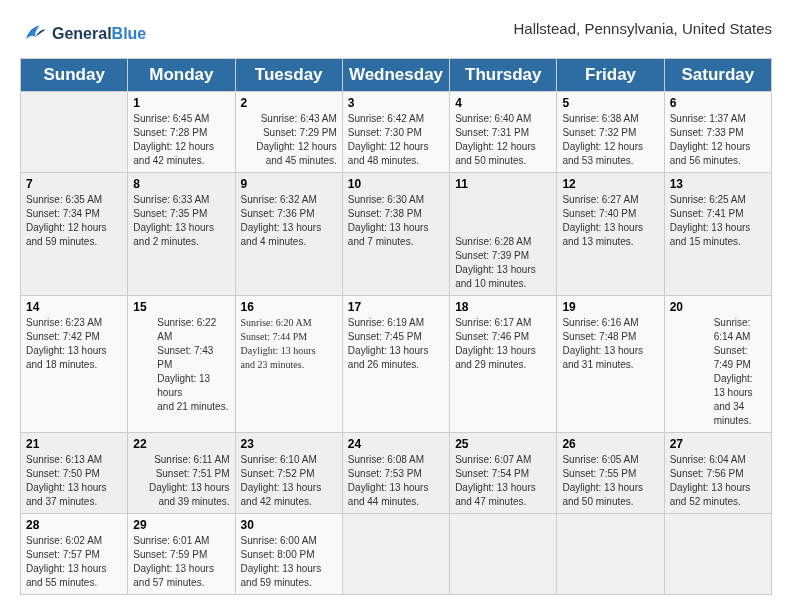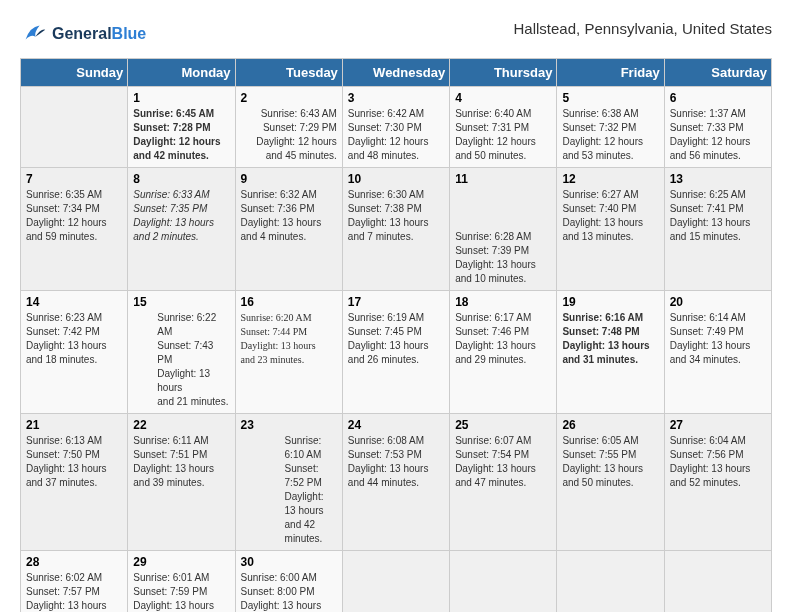--- a/index.html
+++ b/index.html
@@ -48,8 +48,8 @@
       background: #2e6da4;
       color: #fff;
       padding: 6px 4px;
-      text-align: right;
-      font-size: 13px;
+      text-align: center;
+      font-size: 17px;
       font-weight: bold;
       border: 1px solid #ccc;
     }

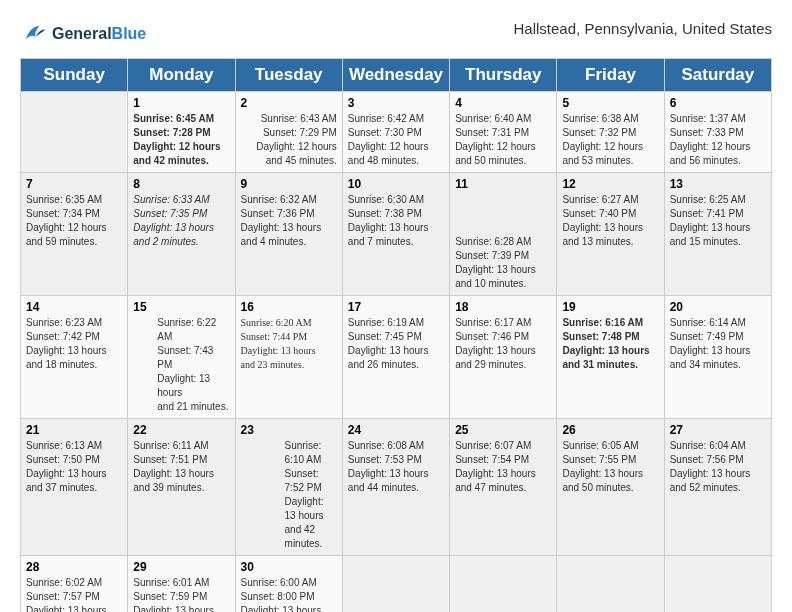--- a/index.html
+++ b/index.html
@@ -118,7 +118,7 @@
         <td class="empty-cell"></td>
         <td>
           <span class="day-num">1</span>
-          <div class="day-info" style="white-space: pre-line; font-weight: bold;">Sunrise: 6:45 AM
+          <div class="day-info" style="white-space: pre-line;">Sunrise: 6:45 AM
 Sunset: 7:28 PM
 Daylight: 12 hours
 and 42 minutes.</div>

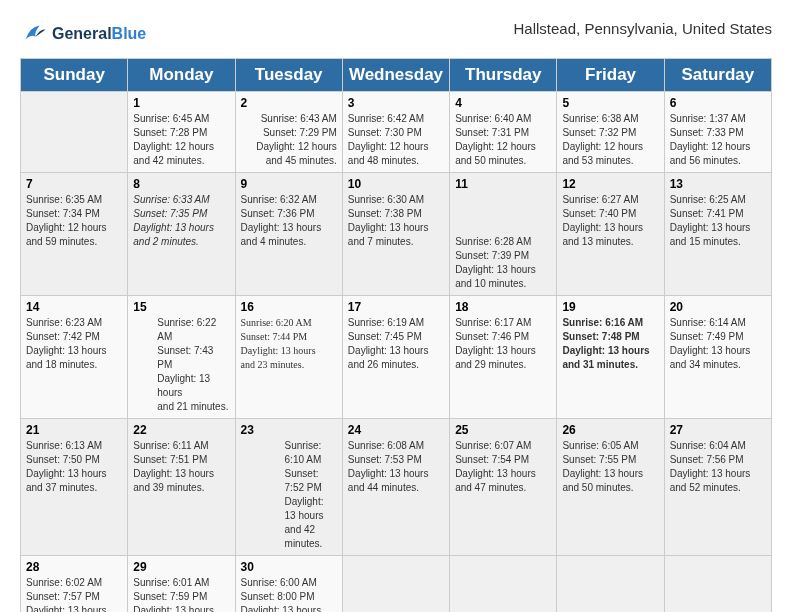--- a/index.html
+++ b/index.html
@@ -169,7 +169,7 @@
         </td>
         <td>
           <span class="day-num">8</span>
-          <div class="day-info" style="white-space: pre-line; font-style: italic;">Sunrise: 6:33 AM
+          <div class="day-info" style="white-space: pre-line;">Sunrise: 6:33 AM
 Sunset: 7:35 PM
 Daylight: 13 hours
 and 2 minutes.</div>

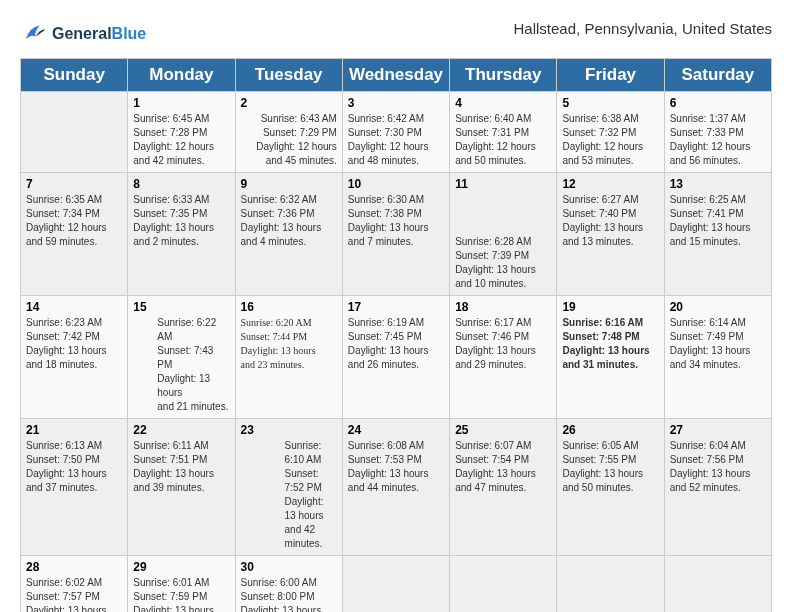--- a/index.html
+++ b/index.html
@@ -248,7 +248,7 @@
         </td>
         <td>
           <span class="day-num">19</span>
-          <div class="day-info" style="white-space: pre-line; font-weight: bold;">Sunrise: 6:16 AM
+          <div class="day-info" style="white-space: pre-line;">Sunrise: 6:16 AM
 Sunset: 7:48 PM
 Daylight: 13 hours
 and 31 minutes.</div>

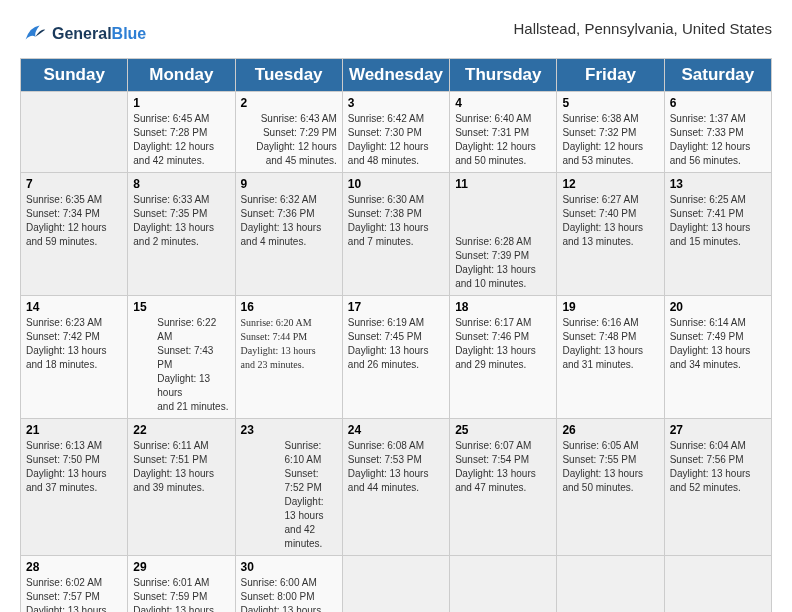--- a/index.html
+++ b/index.html
@@ -255,7 +255,7 @@
         </td>
         <td>
           <span class="day-num">20</span>
-          <div class="day-info" style="white-space: pre-line;">Sunrise: 6:14 AM
+          <div class="day-info" style="white-space: pre-line; margin-left: 44px;">Sunrise: 6:14 AM
 Sunset: 7:49 PM
 Daylight: 13 hours
 and 34 minutes.</div>

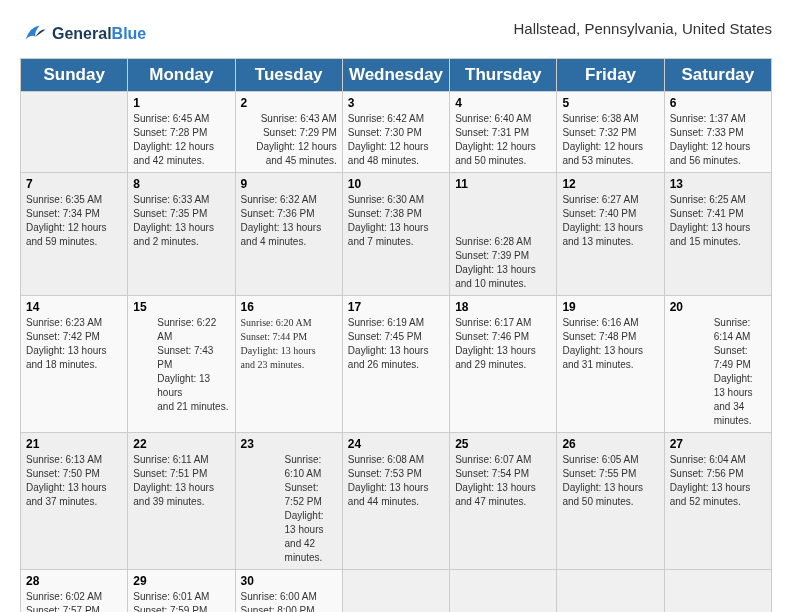--- a/index.html
+++ b/index.html
@@ -271,7 +271,7 @@
         </td>
         <td>
           <span class="day-num">22</span>
-          <div class="day-info" style="white-space: pre-line;">Sunrise: 6:11 AM
+          <div class="day-info" style="white-space: pre-line; text-align: right;">Sunrise: 6:11 AM
 Sunset: 7:51 PM
 Daylight: 13 hours
 and 39 minutes.</div>

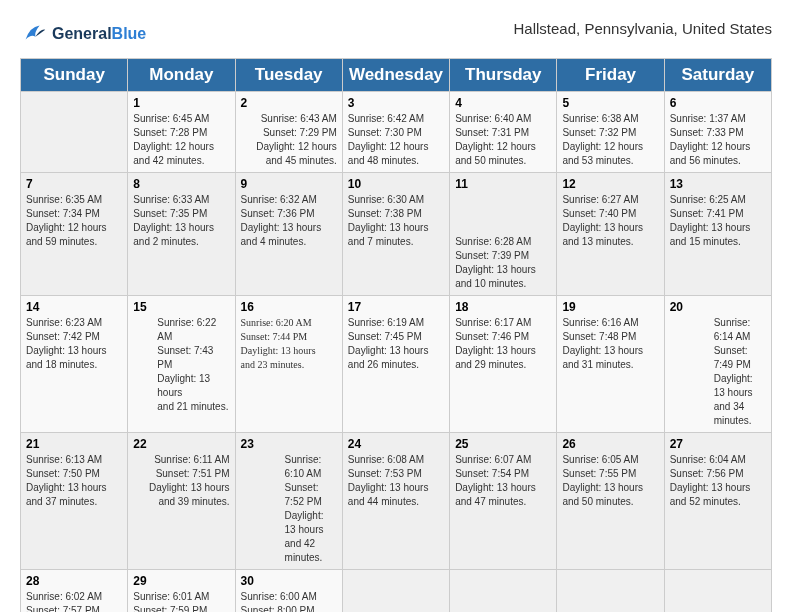--- a/index.html
+++ b/index.html
@@ -278,7 +278,7 @@
         </td>
         <td>
           <span class="day-num">23</span>
-          <div class="day-info" style="white-space: pre-line; margin-left: 44px;">Sunrise: 6:10 AM
+          <div class="day-info" style="white-space: pre-line;">Sunrise: 6:10 AM
 Sunset: 7:52 PM
 Daylight: 13 hours
 and 42 minutes.</div>

